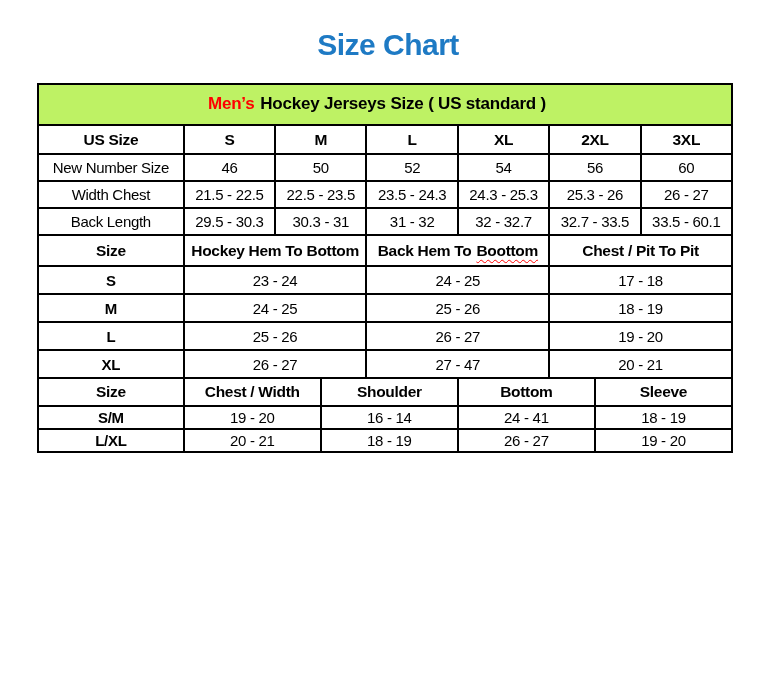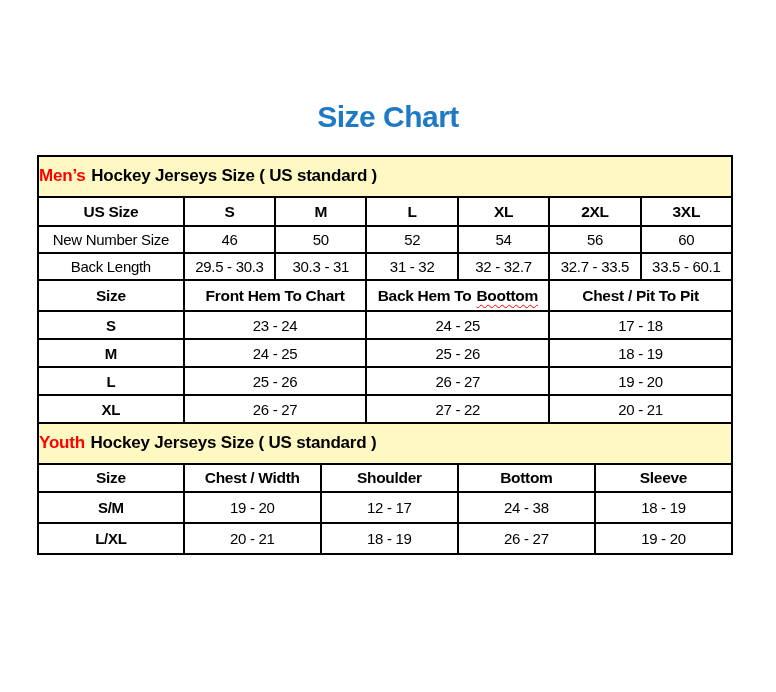--- a/index.html
+++ b/index.html
@@ -10,7 +10,7 @@
     color: #000;
   }
   .page-title {
-    margin-top: 100px;
+    margin-top: 28px;
     text-align: center;
     font-size: 30px;
     font-weight: bold;

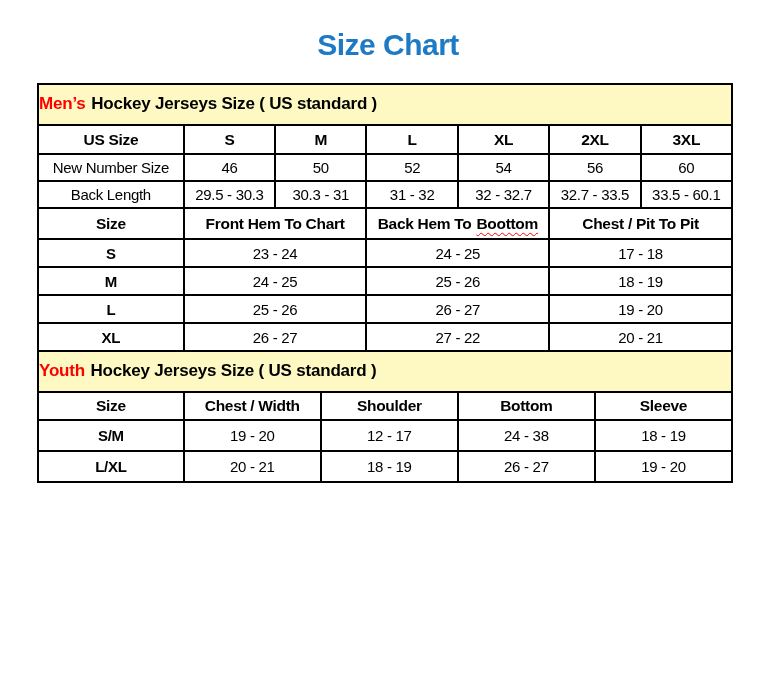--- a/index.html
+++ b/index.html
@@ -25,8 +25,8 @@
   .section:first-child { margin-top: 0; }
   .band {
     border: 2px solid #000;
-    background: #fef9c3;
-    text-align: left;
+    background: #bef264;
+    text-align: center;
     font-weight: bold;
     font-size: 17px;
     padding: 9px 16px 10px 0;

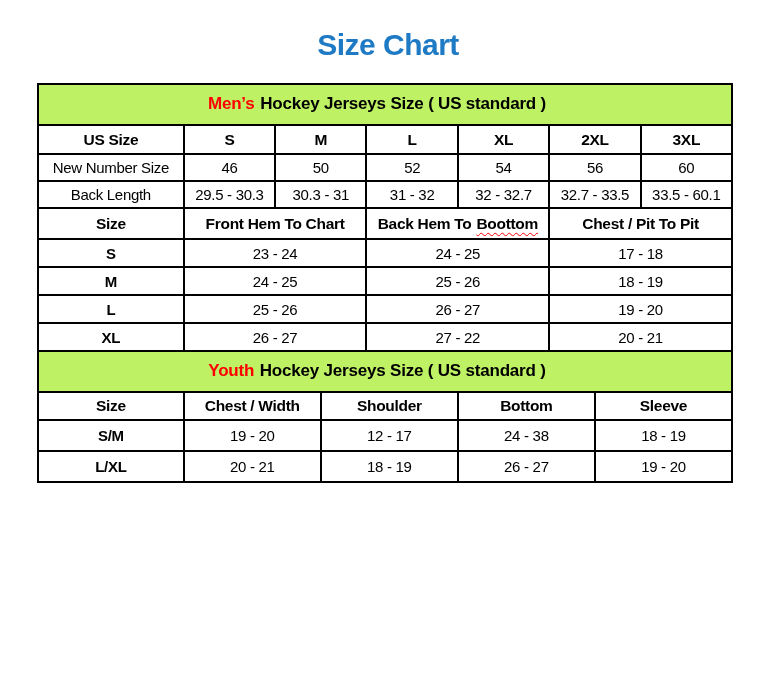--- a/index.html
+++ b/index.html
@@ -116,6 +116,15 @@
         <td>60</td>
       </tr>
       <tr>
+        <td class="plain-label">Width Chest</td>
+        <td>21.5 - 22.5</td>
+        <td>22.5 - 23.5</td>
+        <td>23.5 - 24.3</td>
+        <td>24.3 - 25.3</td>
+        <td>25.3 - 26</td>
+        <td>26 - 27</td>
+      </tr>
+      <tr>
         <td class="plain-label">Back Length</td>
         <td>29.5 - 30.3</td>
         <td>30.3 - 31</td>

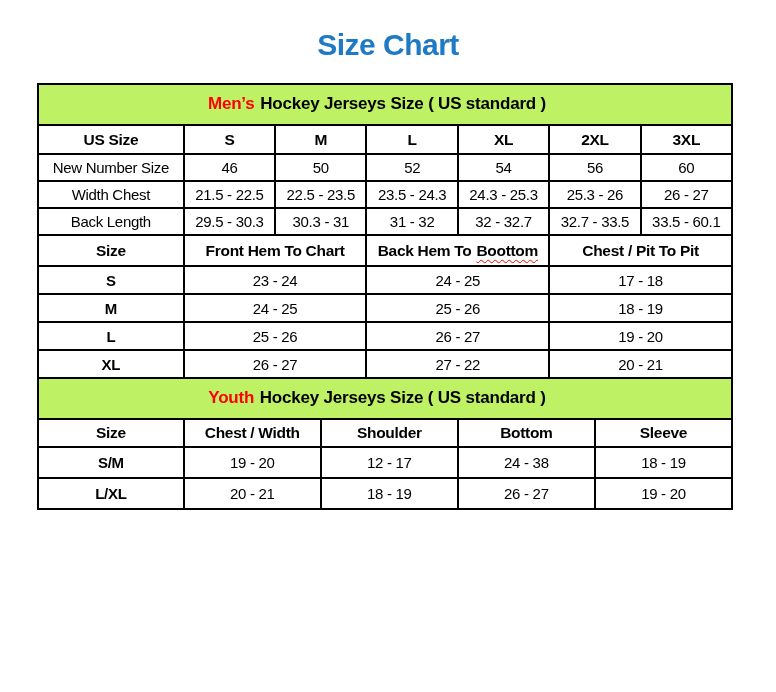--- a/index.html
+++ b/index.html
@@ -148,7 +148,7 @@
       <tbody>
           <tr>
         <th>Size</th>
-        <th>Front Hem To Chart</th>
+        <th>Hockey Hem To Bottom</th>
         <th><span>Back Hem To</span><span class="wavy">Boottom</span></th>
         <th>Chest / Pit To Pit</th>
       </tr>

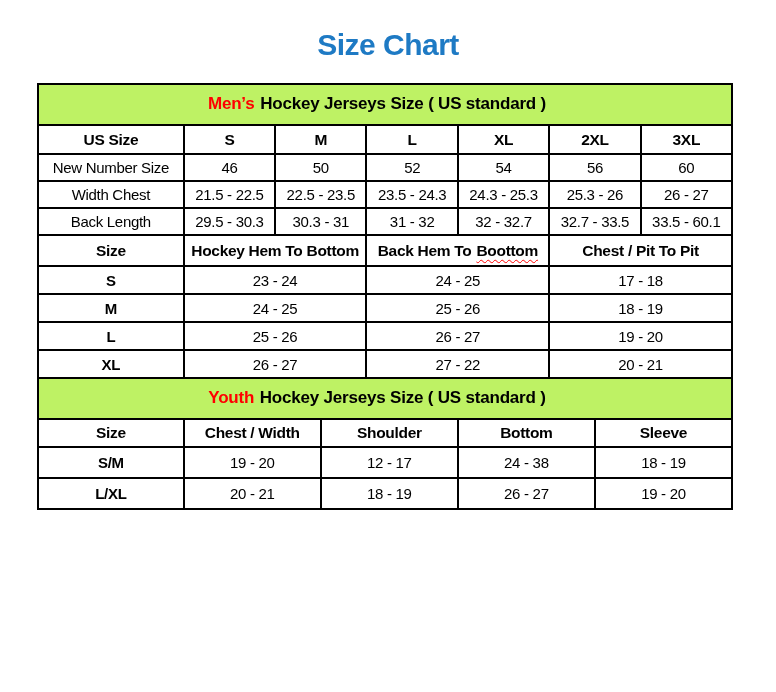--- a/index.html
+++ b/index.html
@@ -173,7 +173,7 @@
       <tr>
         <td class="bold-label">XL</td>
         <td>26 - 27</td>
-        <td>27 - 22</td>
+        <td>27 - 47</td>
         <td>20 - 21</td>
       </tr>
     </tbody>

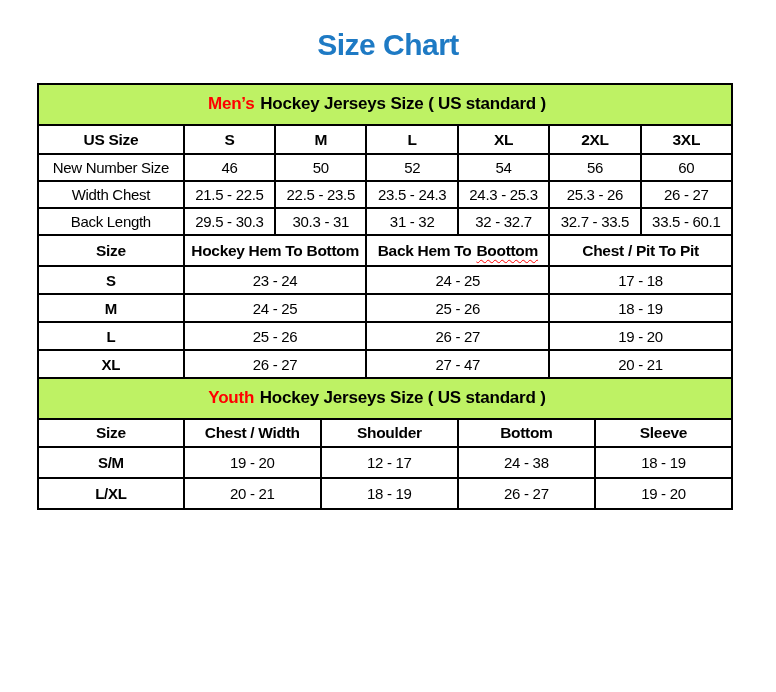--- a/index.html
+++ b/index.html
@@ -181,9 +181,6 @@
   </div>
 
   <div class="section">
-    <div class="band">
-      <span class="red">Youth</span><span class="band-rest">Hockey Jerseys Size ( US standard )</span>
-    </div>
     <table class="youth">
       <colgroup>
           <col class="c-label">

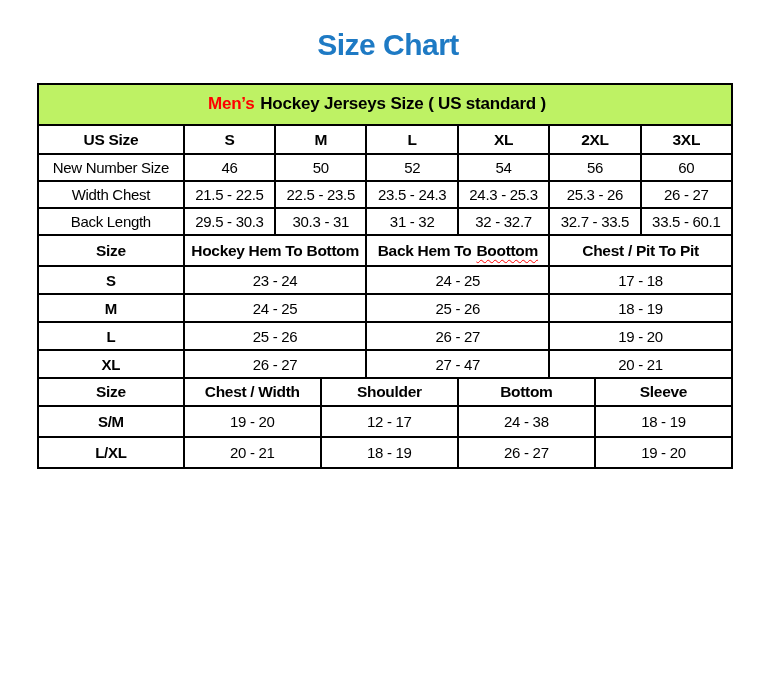--- a/index.html
+++ b/index.html
@@ -58,7 +58,7 @@
   .women th { height: 31px; }
   .women td { height: 28px; }
   .youth th { height: 28px; }
-  .youth td { height: 31px; }
+  .youth td { height: 23px; }
   .men col.c-label   { width: 21%; }
   .men col.c-data    { width: 13.1666%; }
   .women col.c-label { width: 21%; }

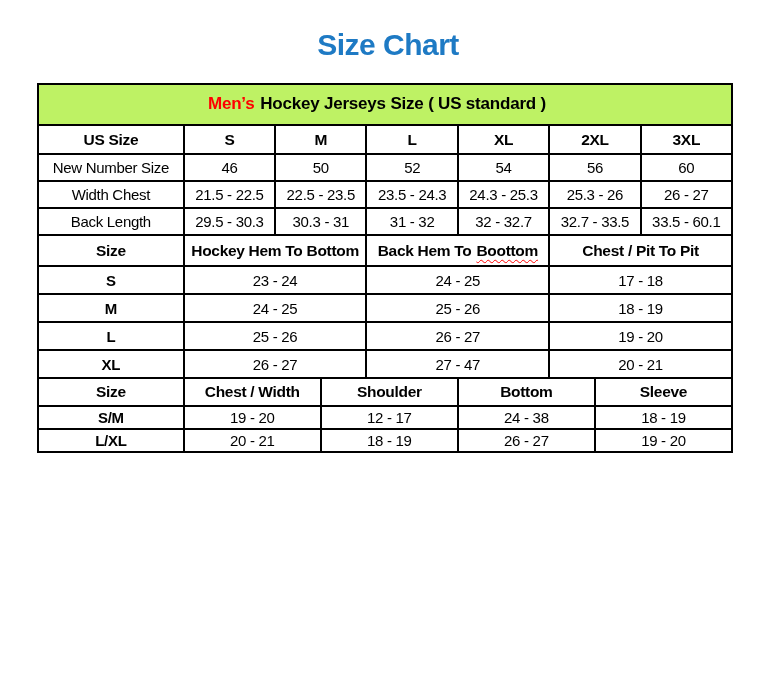--- a/index.html
+++ b/index.html
@@ -200,7 +200,7 @@
       <tr>
         <td class="bold-label">S/M</td>
         <td>19 - 20</td>
-        <td>12 - 17</td>
+        <td>16 - 14</td>
         <td>24 - 38</td>
         <td>18 - 19</td>
       </tr>

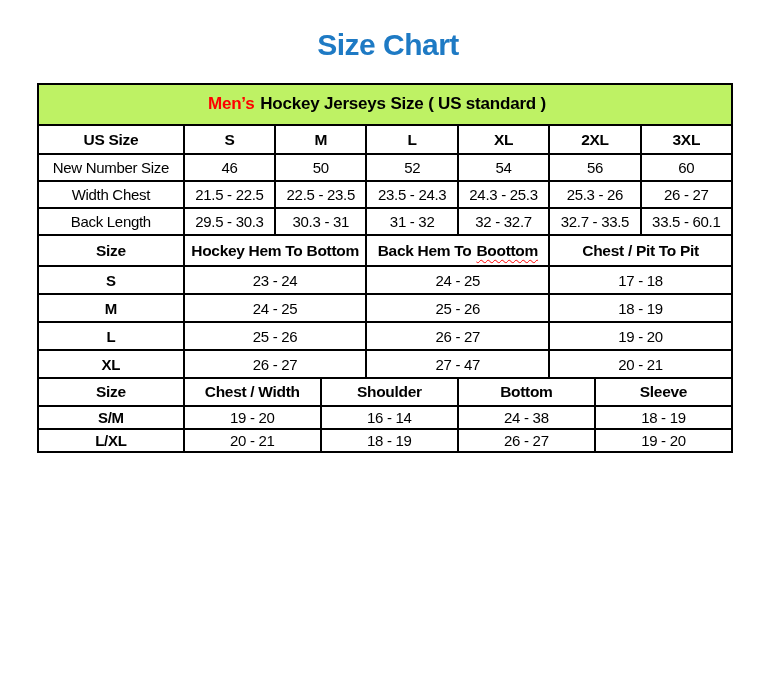--- a/index.html
+++ b/index.html
@@ -201,7 +201,7 @@
         <td class="bold-label">S/M</td>
         <td>19 - 20</td>
         <td>16 - 14</td>
-        <td>24 - 38</td>
+        <td>24 - 41</td>
         <td>18 - 19</td>
       </tr>
       <tr>

